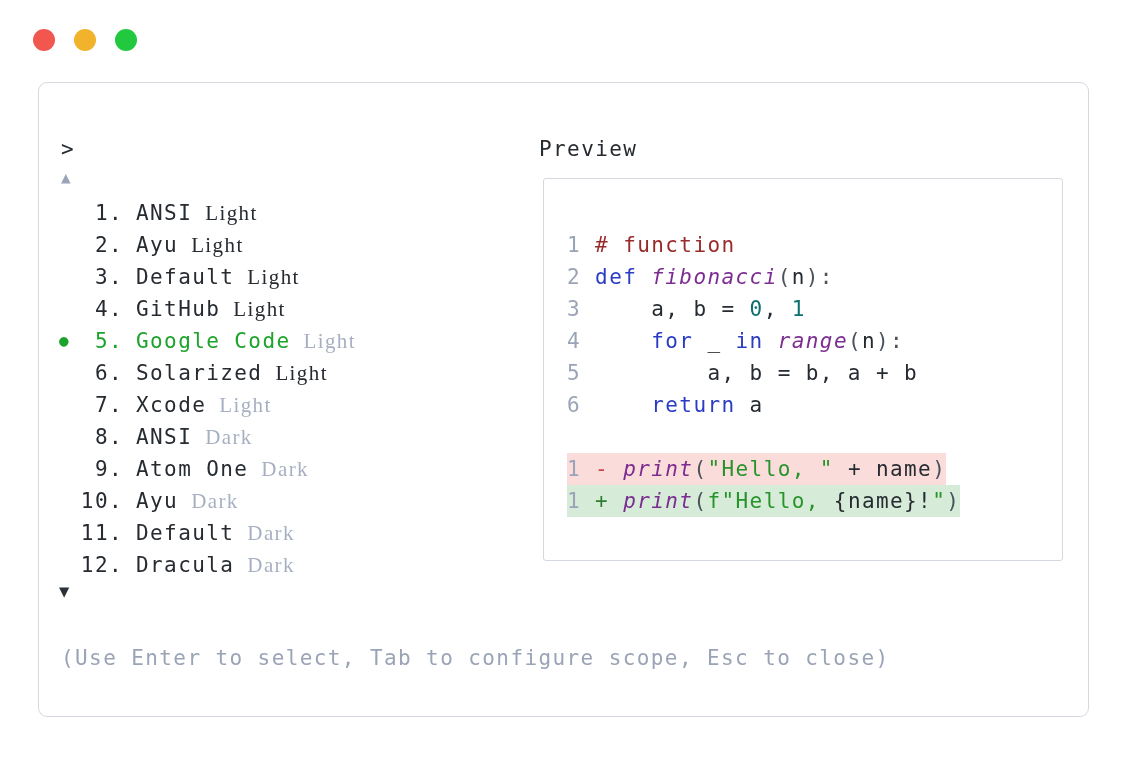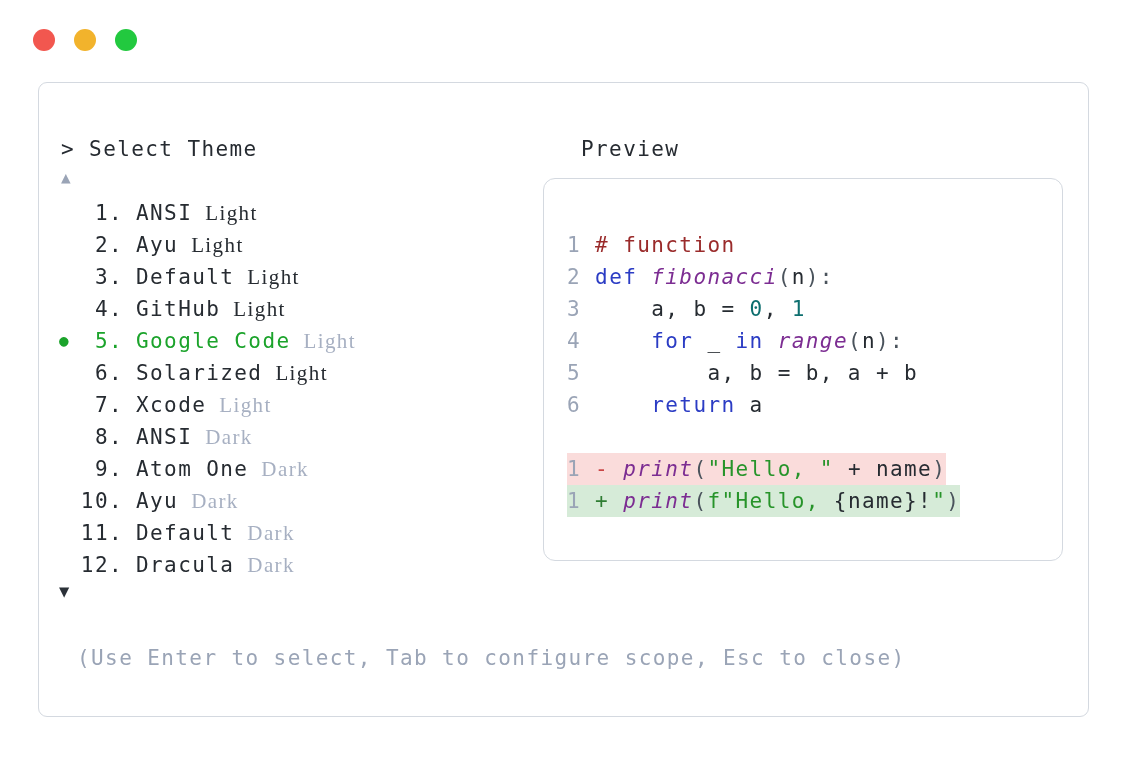--- a/index.html
+++ b/index.html
@@ -80,7 +80,7 @@
 <div class="panel">
 
   <div class="prompt-row mono">
-    <span><span>&gt;</span><span> </span></span><span>Select Theme</span>
+    <span><span>&gt;</span><span> </span></span>
   </div>
 
   <div class="preview-label mono">Preview</div>

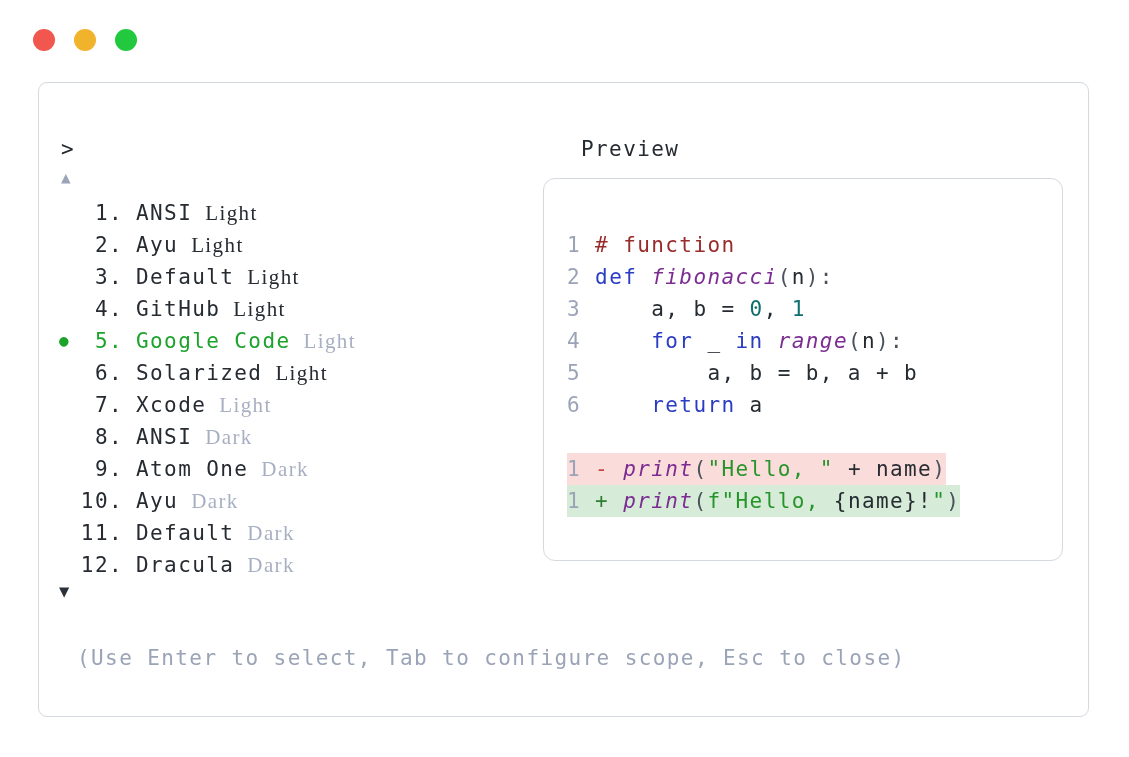--- a/index.html
+++ b/index.html
@@ -32,7 +32,7 @@
   .mono{font-size:21px;letter-spacing:1.4px;line-height:32px;white-space:pre;}
 
   .prompt-row{position:absolute;left:22px;top:50px;height:32px;display:flex;align-items:center;}
-  .preview-label{position:absolute;left:500px;top:50px;height:32px;display:flex;align-items:center;margin-left:42px;}
+  .preview-label{position:absolute;left:500px;top:50px;height:32px;display:flex;align-items:center;}
 
   .scroll-up{position:absolute;left:22px;top:80px;height:30px;font-size:16px;line-height:30px;color:var(--muted);}
   .scroll-down{position:absolute;left:20px;top:492px;height:32px;font-size:17px;line-height:32px;color:#2b3138;}

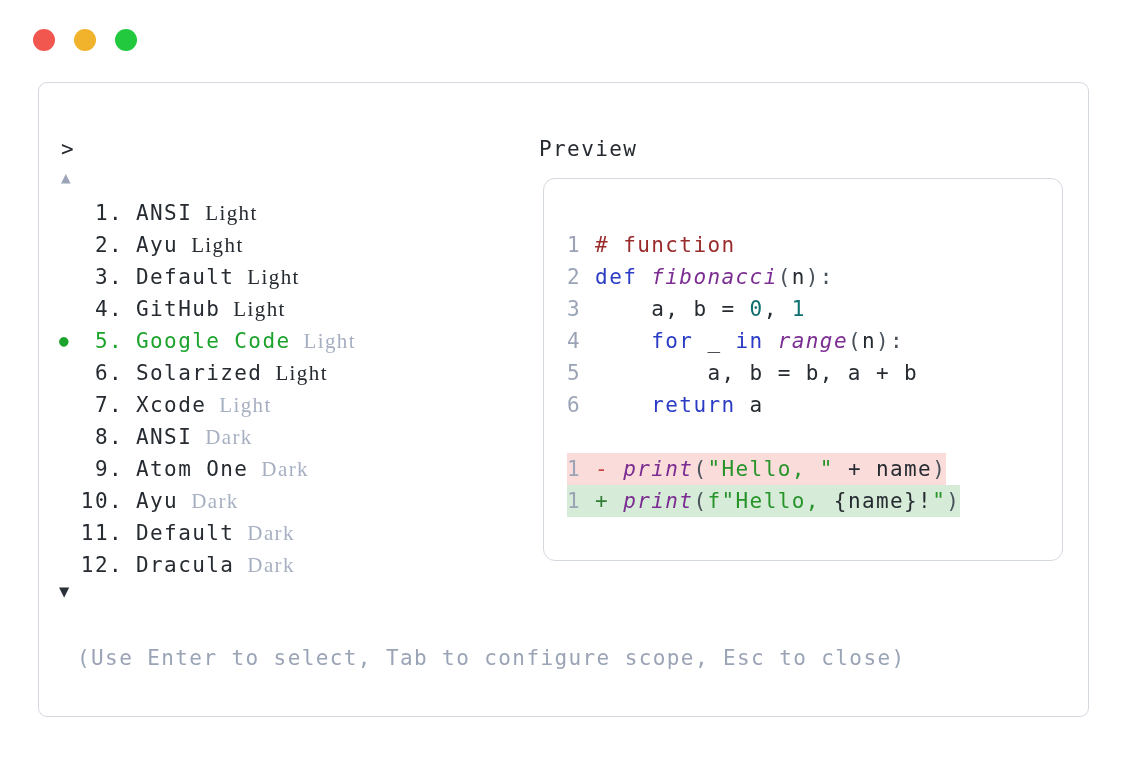--- a/index.html
+++ b/index.html
@@ -50,7 +50,7 @@
   .hint-row{position:absolute;left:38px;top:559px;color:var(--muted);}
 
   .preview-box{position:absolute;left:504px;top:95px;width:520px;height:383px;
-               border:1.5px solid var(--border);border-radius:12px;background:#fff;}
+               border:1.5px solid var(--border);border-radius:3px;background:#fff;}
   .code-area{position:absolute;left:23px;top:50px;right:10px;}
   .code-line{height:32px;}
   .line-inner{display:inline-block;height:32px;}

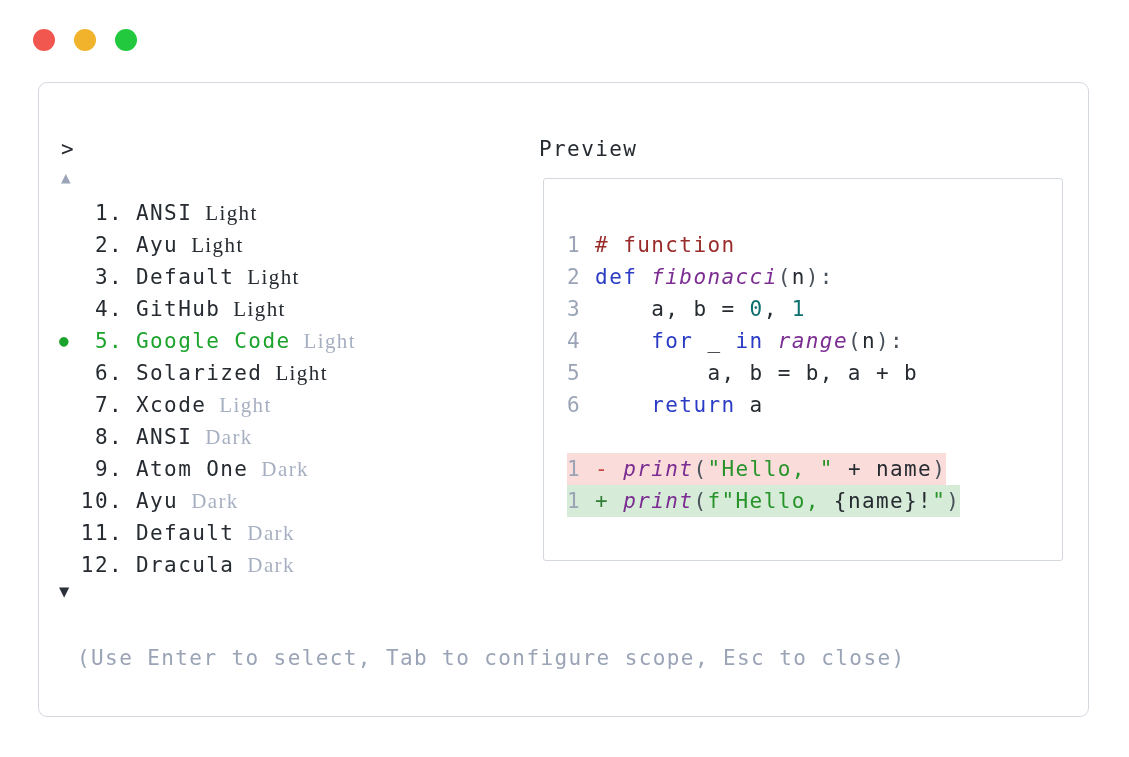--- a/index.html
+++ b/index.html
@@ -47,7 +47,7 @@
   .theme-item.selected .num,
   .theme-item.selected .name{color:var(--accent);}
 
-  .hint-row{position:absolute;left:38px;top:559px;color:var(--muted);}
+  .hint-row{position:absolute;left:22px;top:559px;color:var(--muted);}
 
   .preview-box{position:absolute;left:504px;top:95px;width:520px;height:383px;
                border:1.5px solid var(--border);border-radius:3px;background:#fff;}

